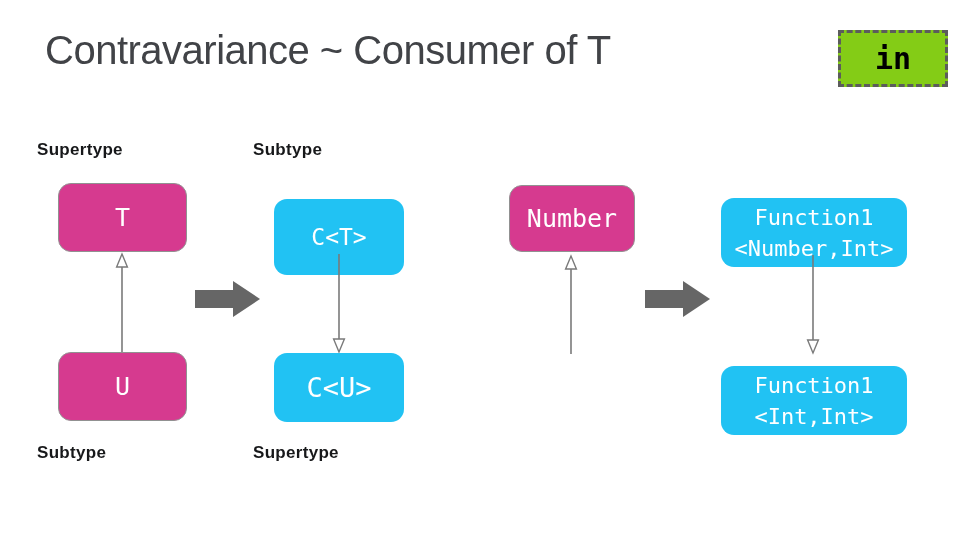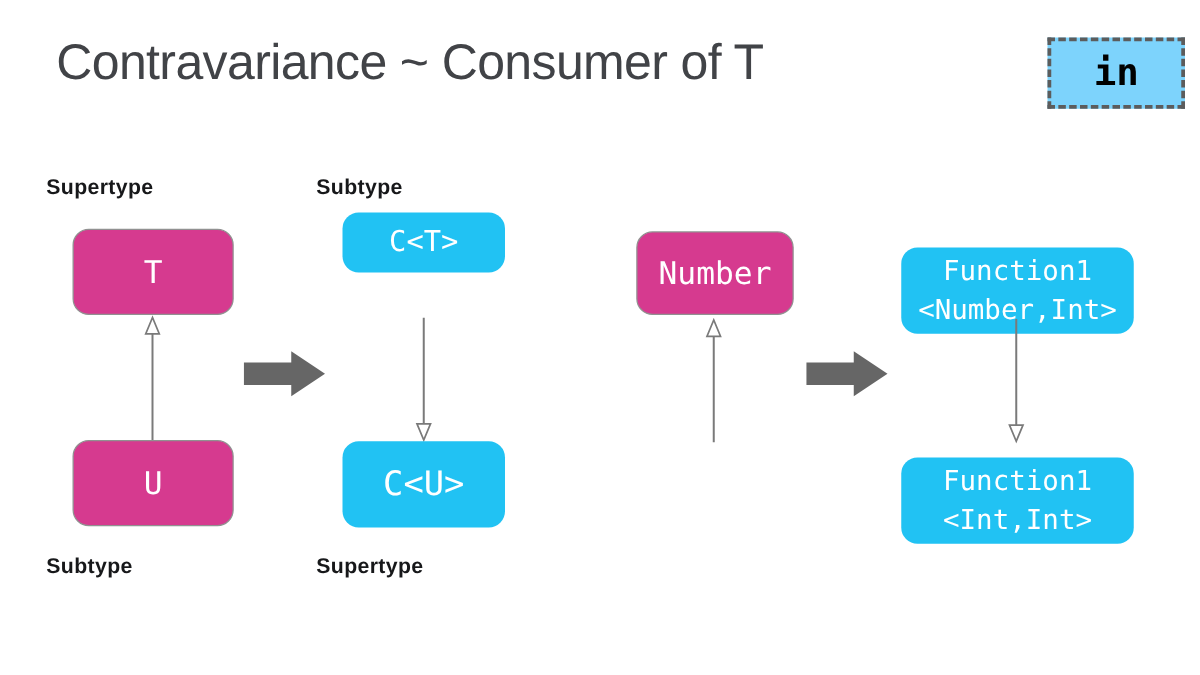--- a/index.html
+++ b/index.html
@@ -15,7 +15,7 @@
   .title .em{}
   .keyword-badge{
     position:absolute;left:838px;top:30px;width:110px;height:57px;
-    box-sizing:border-box;background:#7dd3fc;border:3px dashed #5c5c5c;
+    box-sizing:border-box;background:#84cc16;border:3px dashed #5c5c5c;
     display:flex;align-items:center;justify-content:center;
   }
   .keyword-badge span{

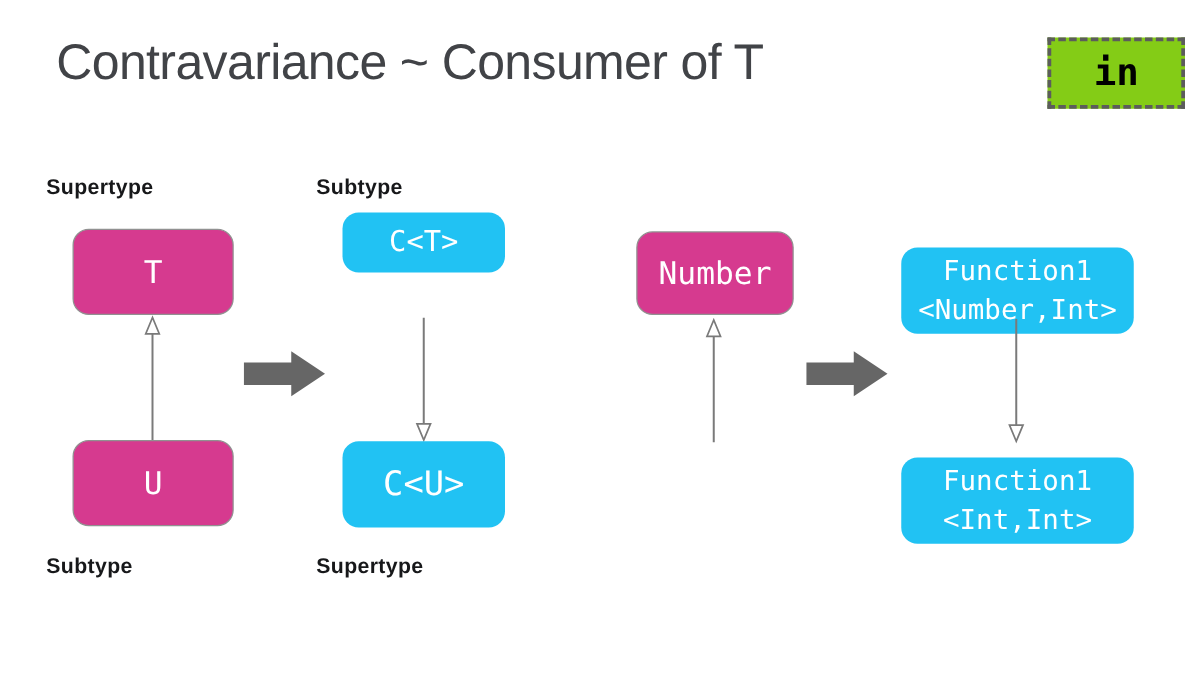--- a/index.html
+++ b/index.html
@@ -68,7 +68,7 @@
   </svg>
 
   <div class="type-label" style="left:253px;top:140px;">Subtype</div>
-  <div class="box cyan single" style="left:274px;top:170px;width:130px;height:48px;font-size:23px;">
+  <div class="box cyan single" style="left:274px;top:199px;width:130px;height:76px;font-size:23px;">
       <span>C&lt;T&gt;</span>
     </div>
   <svg class="thin-arrow" style="left:329px;top:254px;" viewBox="0 0 20 100">

